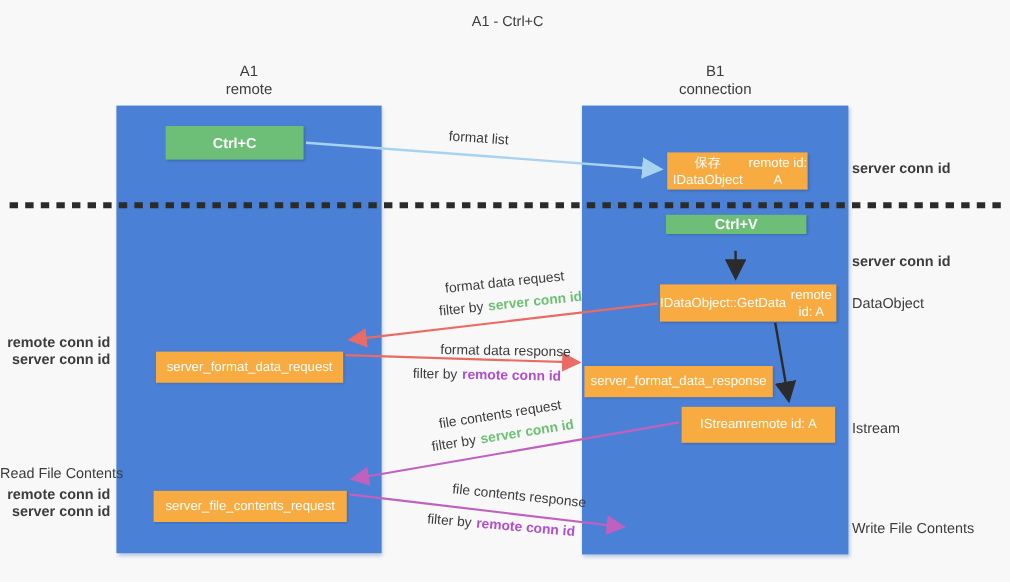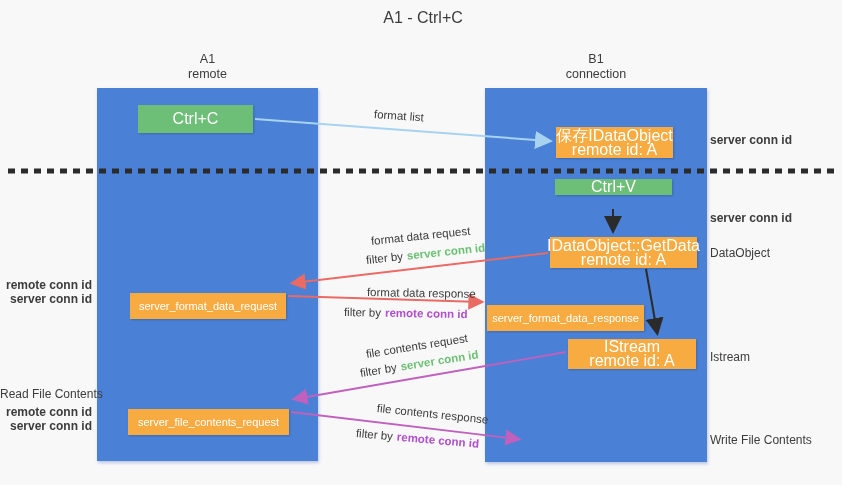--- a/index.html
+++ b/index.html
@@ -15,7 +15,7 @@
   }
   .title{
     position:absolute;left:323px;top:8px;width:200px;
-    text-align:center;font-size:16px;line-height:20px;
+    text-align:center;font-size:12px;line-height:20px;
     color:var(--text-dark,#3c3c3c);
   }
   .col-header{

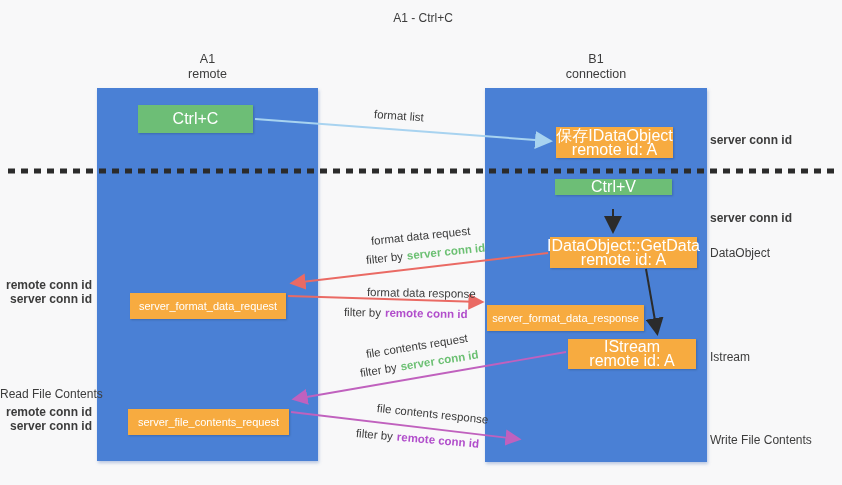--- a/index.html
+++ b/index.html
@@ -48,7 +48,7 @@
     color:#fff;text-align:center;
     box-shadow:1px 1px 2px rgba(0,0,0,0.18);
   }
-  .box.green{background:var(--box-green,#6dbe76);font-size:16px;}
+  .box.green{background:var(--box-green,#6dbe76);font-size:12px;font-weight:bold;}
   .box.orange{background:var(--box-orange,#f7ab40);}
   .box.two-line{flex-direction:column;font-size:16px;line-height:14px;}
   .box.one-line{font-size:11px;white-space:nowrap;margin-top:16px;}

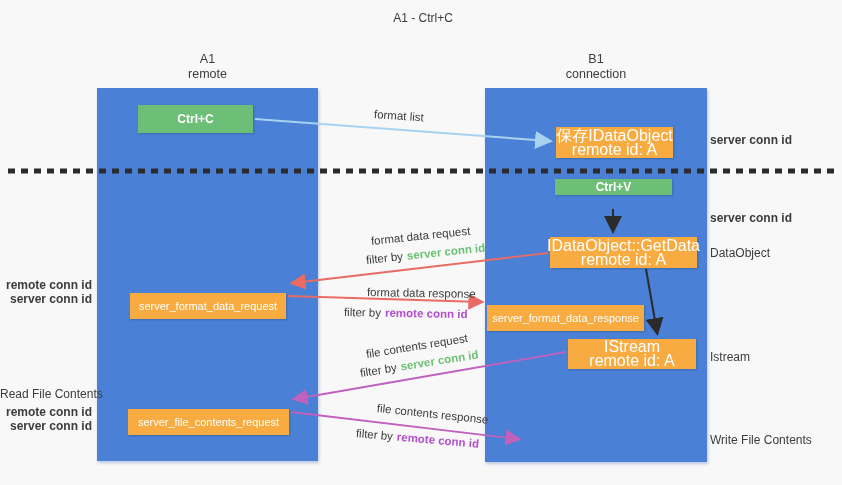--- a/index.html
+++ b/index.html
@@ -50,7 +50,7 @@
   }
   .box.green{background:var(--box-green,#6dbe76);font-size:12px;font-weight:bold;}
   .box.orange{background:var(--box-orange,#f7ab40);}
-  .box.two-line{flex-direction:column;font-size:16px;line-height:14px;}
+  .box.two-line{flex-direction:row;font-size:11px;line-height:14px;}
   .box.one-line{font-size:11px;white-space:nowrap;margin-top:16px;}
   .lbl{
     position:absolute;z-index:4;white-space:nowrap;

